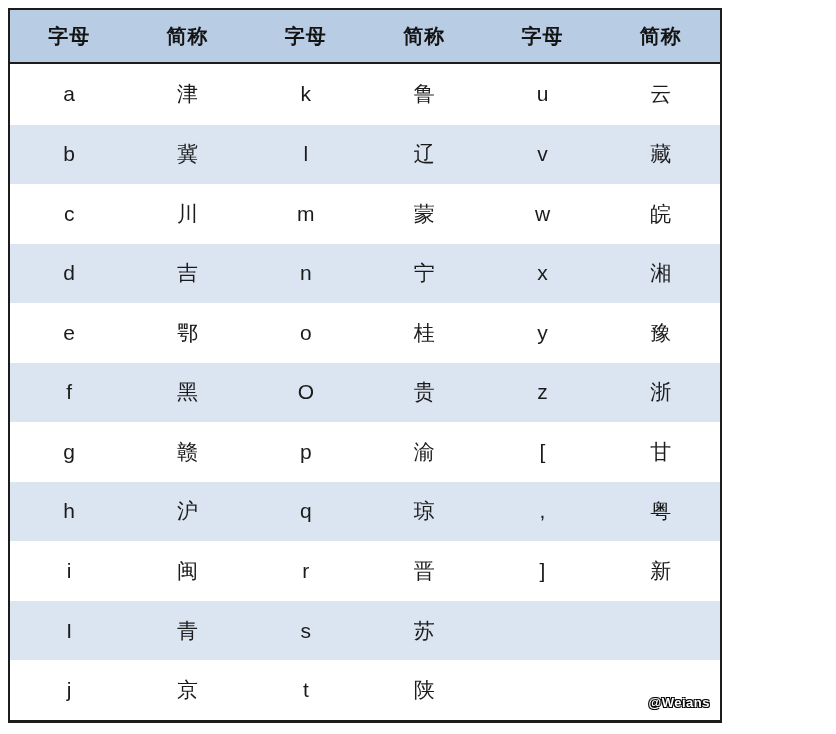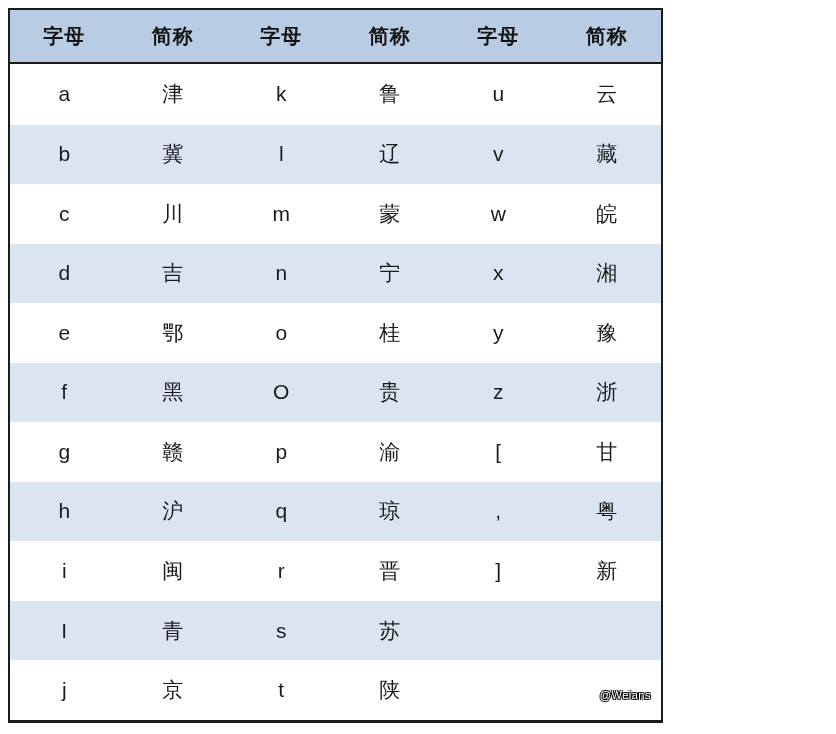--- a/index.html
+++ b/index.html
@@ -19,7 +19,7 @@
     position: absolute;
     left: 8px;
     top: 8px;
-    width: 655px;
+    width: 714px;
     height: 715px;
     border: 2px solid #1c1c1c;
     border-bottom-width: 3px;

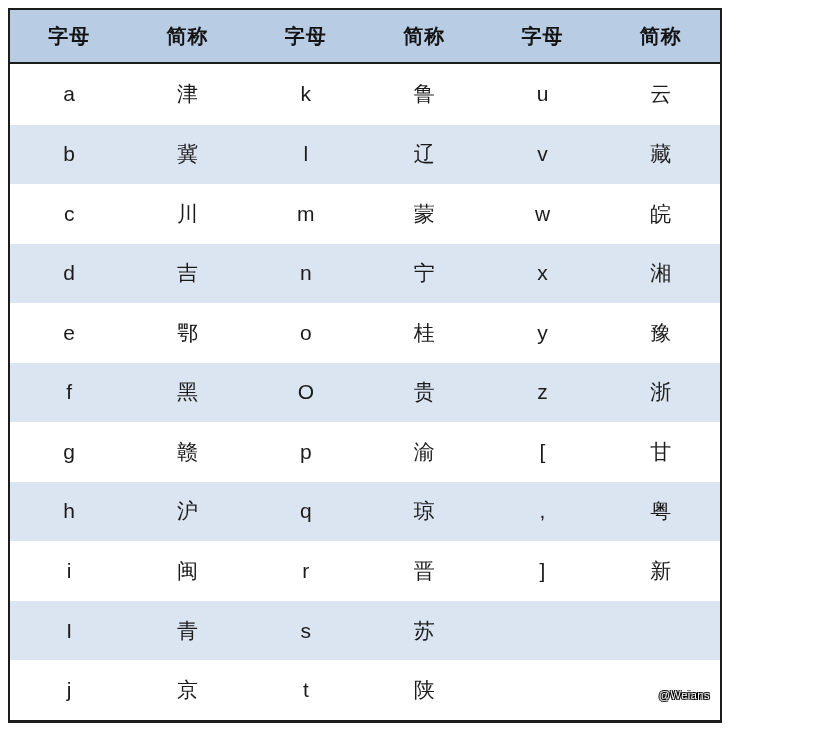--- a/index.html
+++ b/index.html
@@ -55,9 +55,9 @@
   .watermark {
     position: absolute;
     right: 10px;
-    bottom: 19px;
-    font-size: 11px;
-    font-weight: normal;
+    bottom: 10px;
+    font-size: 13px;
+    font-weight: bold;
     letter-spacing: 0.5px;
     color: #ffffff;
     text-shadow:

